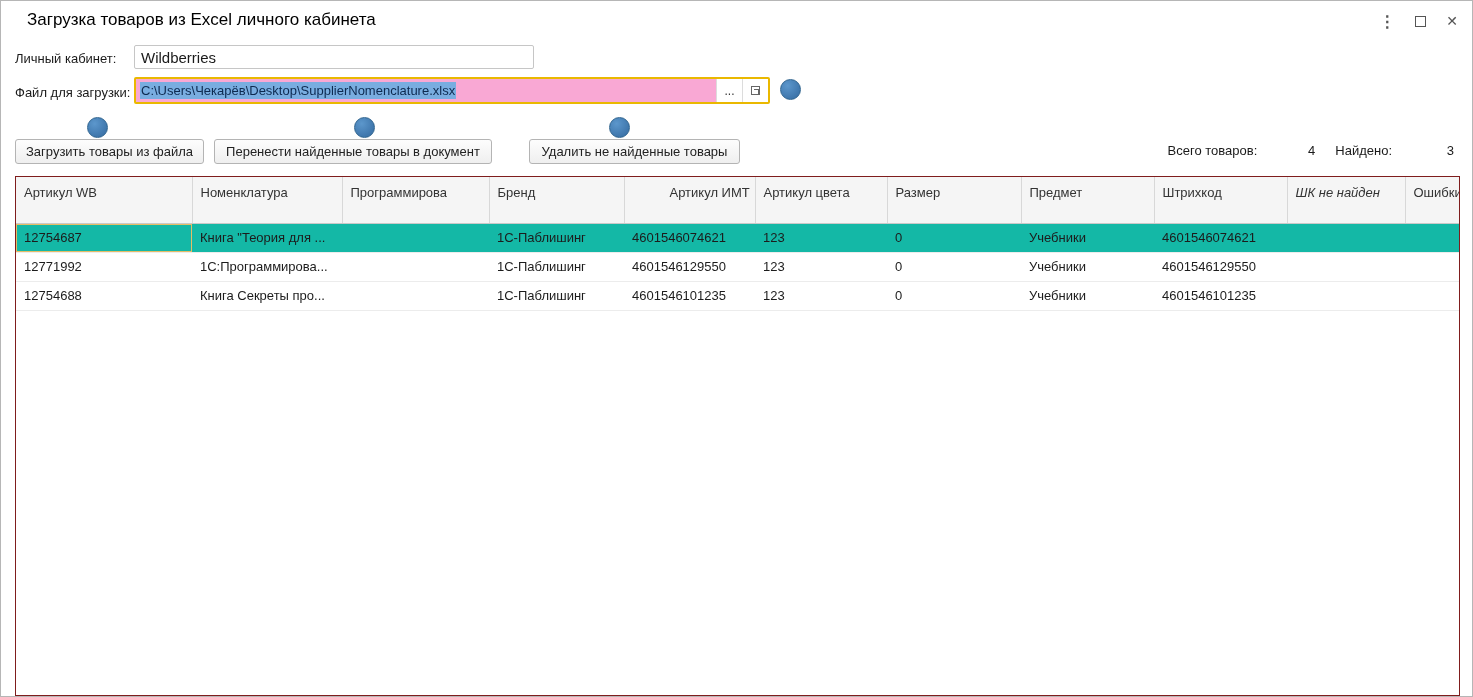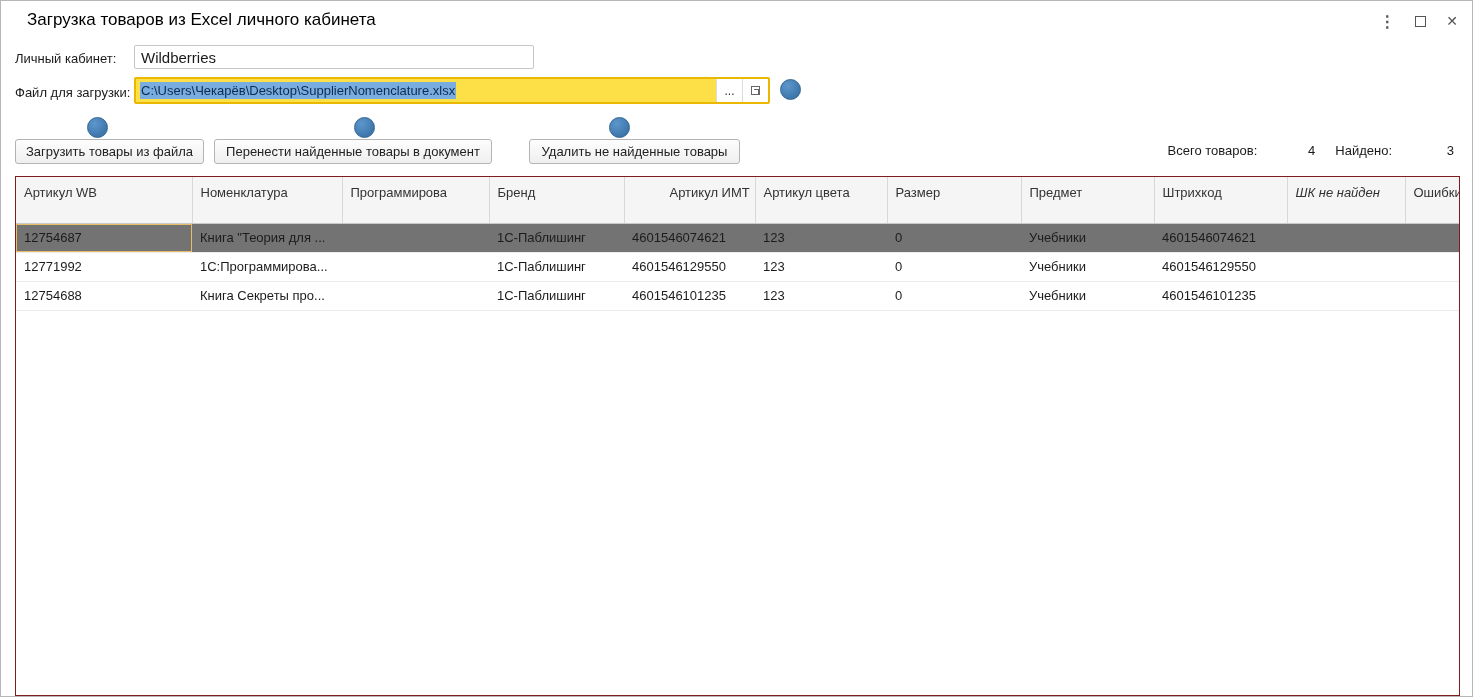--- a/index.html
+++ b/index.html
@@ -46,7 +46,7 @@
     width: 636px; height: 27px;
     display: flex; align-items: stretch;
     border: 2px solid #eab800; border-radius: 2px;
-    background: #fde047;
+    background: #f9a8d4;
   }
   .file-field {
     flex: 1; display: flex; align-items: center;

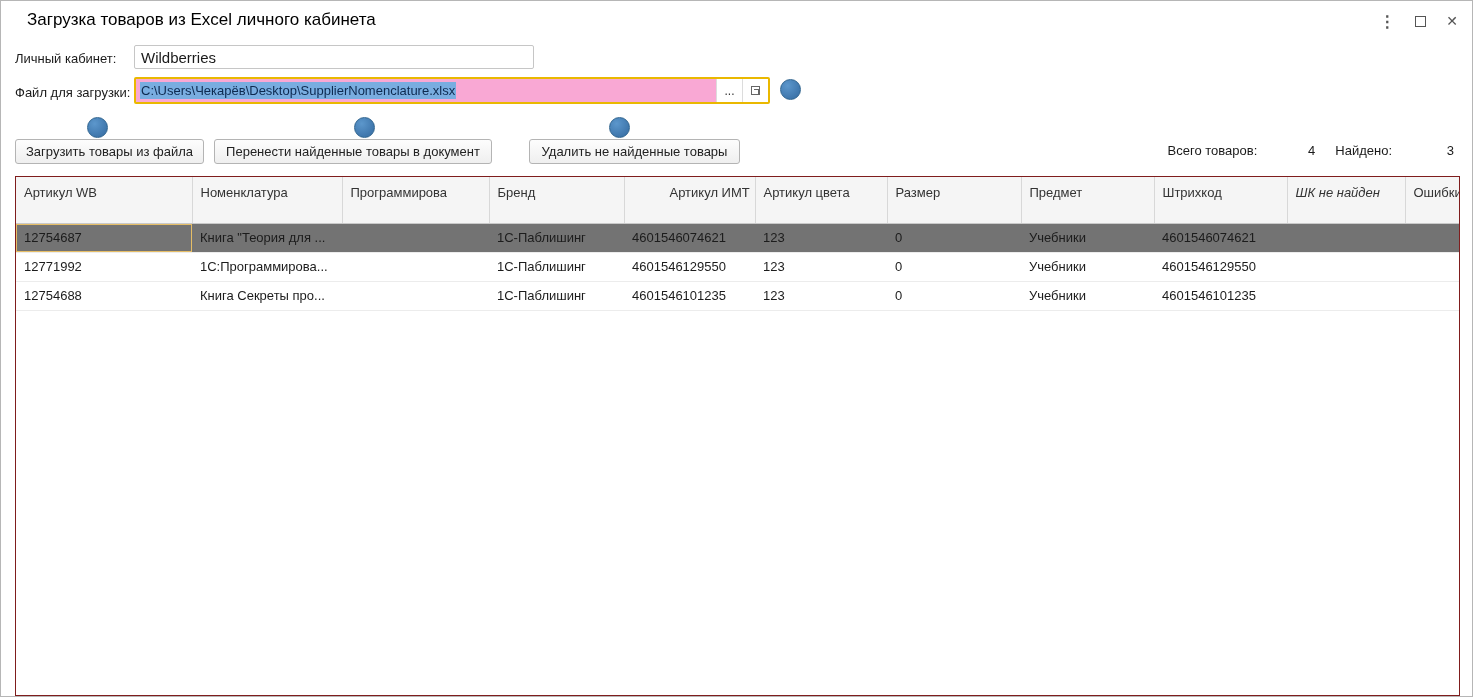--- a/index.html
+++ b/index.html
@@ -126,7 +126,7 @@
     border-bottom: 1px solid #ececec;
     color: #1c1c1c; white-space: nowrap; overflow: hidden;
   }
-  tr.selected td { background: #737373; }
+  tr.selected td { background: #14b8a6; }
   td.current { background: #ffe49b; box-shadow: inset 0 0 0 1px #e5bd66; }
 </style>
 </head>

